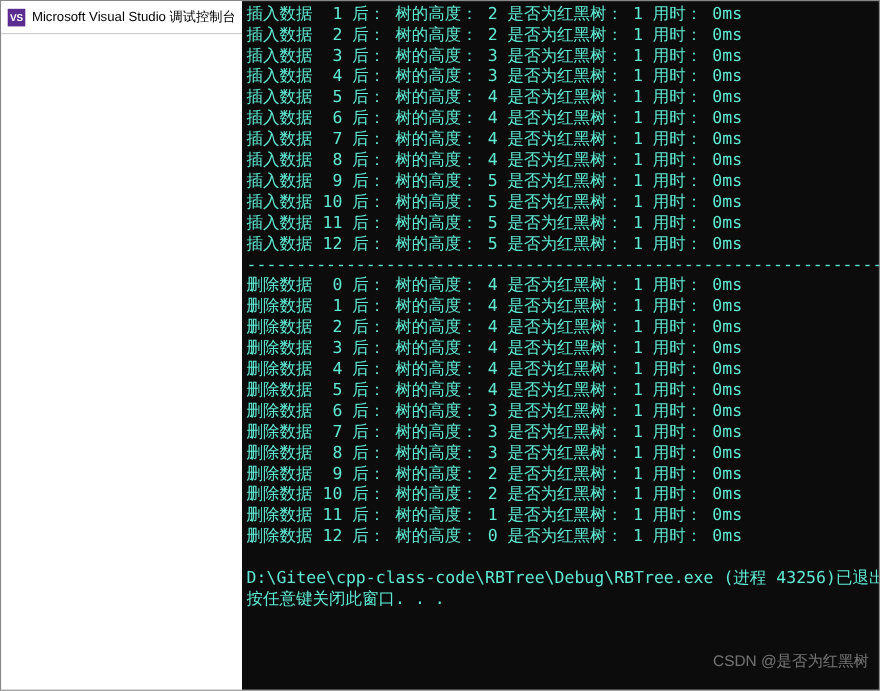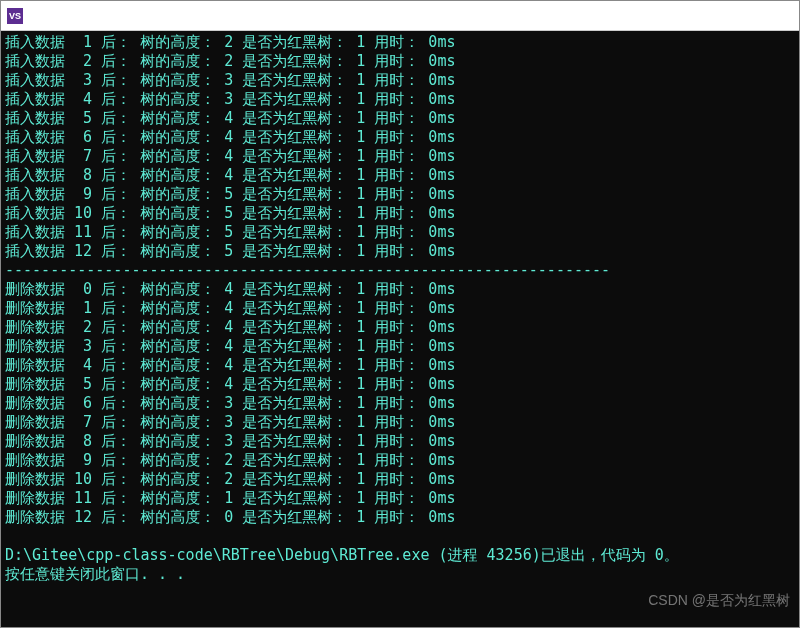--- a/index.html
+++ b/index.html
@@ -16,7 +16,6 @@
     height: 628px;
     border: 1px solid #888;
     display: flex;
-    flex-direction: column;
   }
   .titlebar {
     height: 30px;

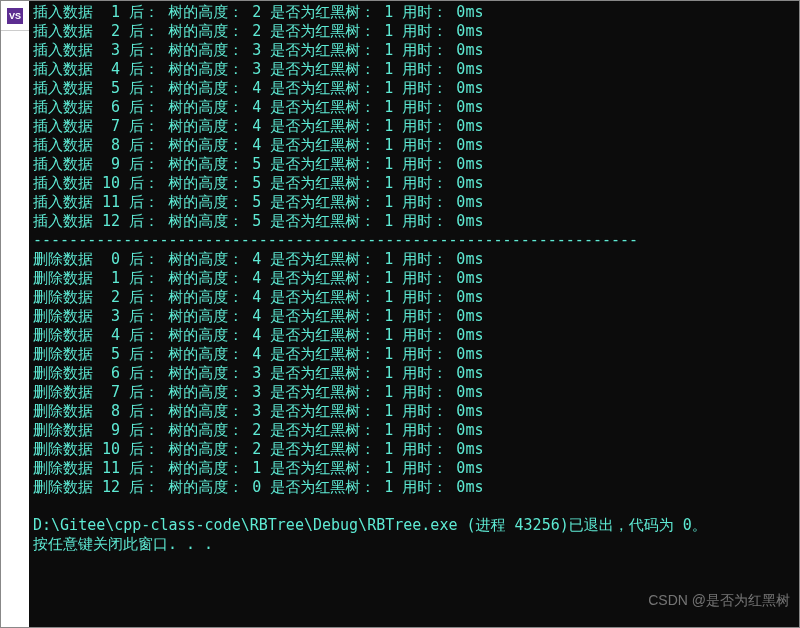--- a/index.html
+++ b/index.html
@@ -69,6 +69,7 @@
 <div class="window">
   <div class="titlebar">
     <div class="title-icon">VS</div>
+    <div>Microsoft Visual Studio 调试控制台</div>
   </div>
   <div class="console" id="console">插入数据  1 后： 树的高度： 2 是否为红黑树： 1 用时： 0ms
 插入数据  2 后： 树的高度： 2 是否为红黑树： 1 用时： 0ms

